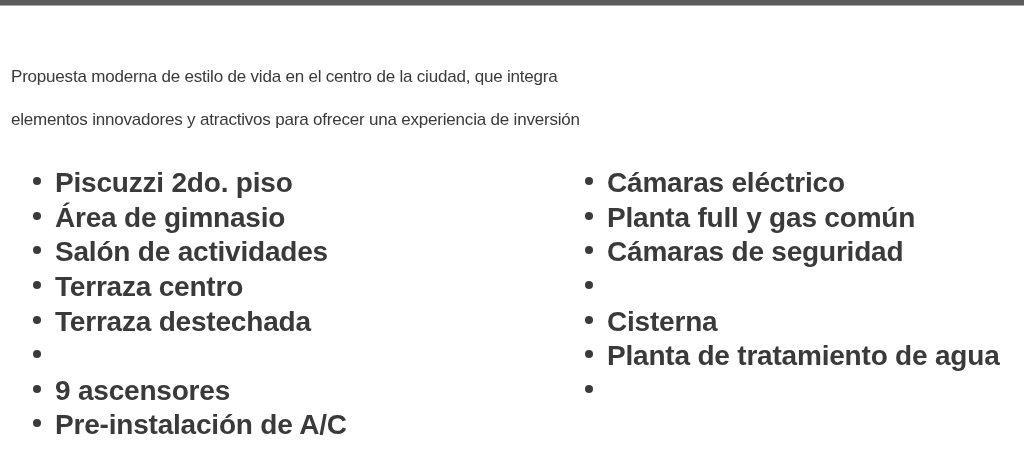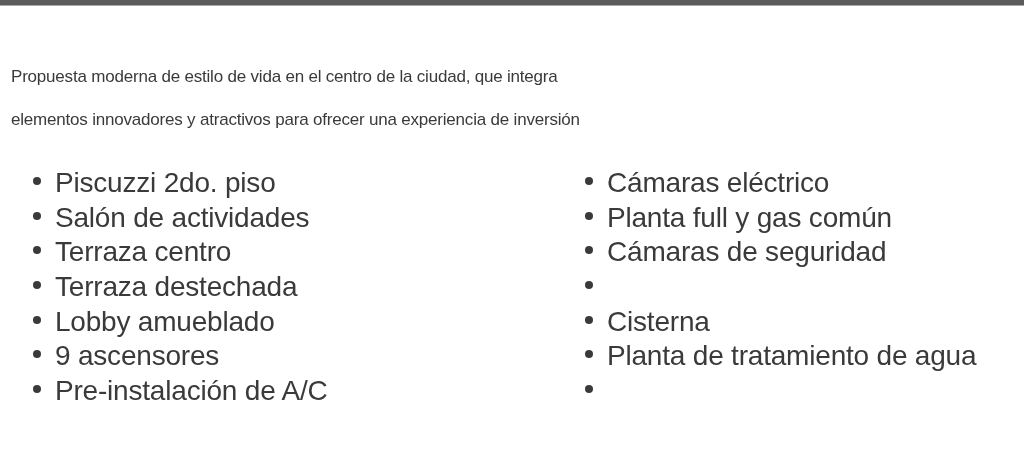--- a/index.html
+++ b/index.html
@@ -51,6 +51,7 @@
     display: flex;
     align-items: center;
     white-space: nowrap;
+    font-weight: bold;
   }
   .amenities-col .dot {
     width: 8px;

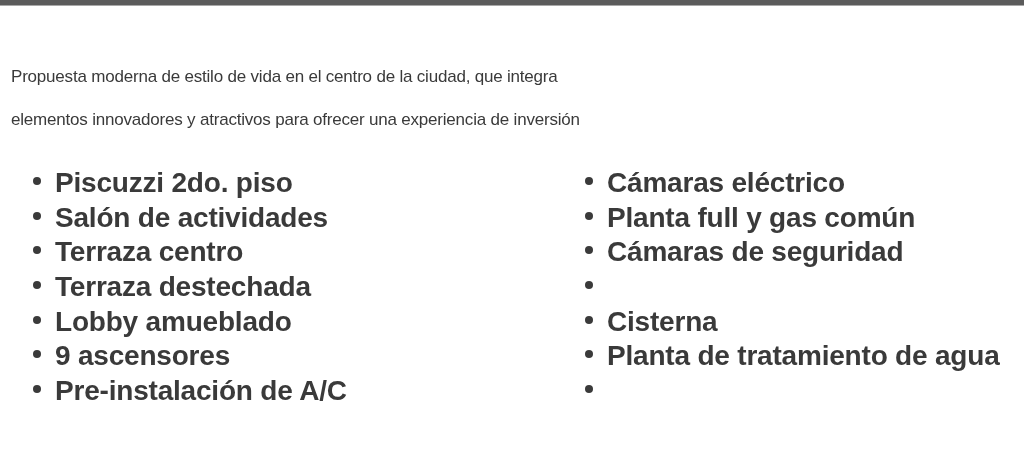--- a/index.html
+++ b/index.html
@@ -85,6 +85,10 @@
       </li>
       <li>
         <span class="dot"></span>
+        <span class="lbl">Área de gimnasio</span>
+      </li>
+      <li>
+        <span class="dot"></span>
         <span class="lbl">Salón de actividades</span>
       </li>
       <li>

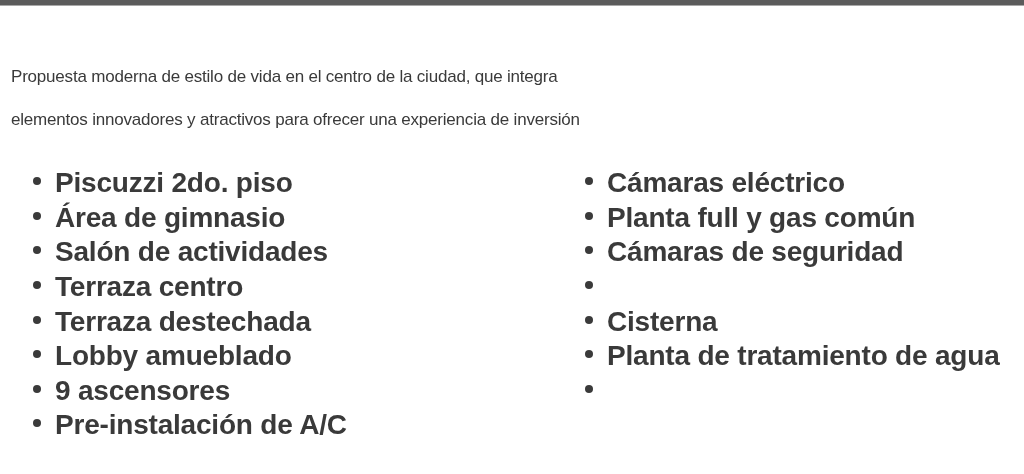--- a/index.html
+++ b/index.html
@@ -101,7 +101,6 @@
       </li>
       <li>
         <span class="dot"></span>
-        <span class="lbl">Lobby amueblado</span>
       </li>
       <li>
         <span class="dot"></span>

